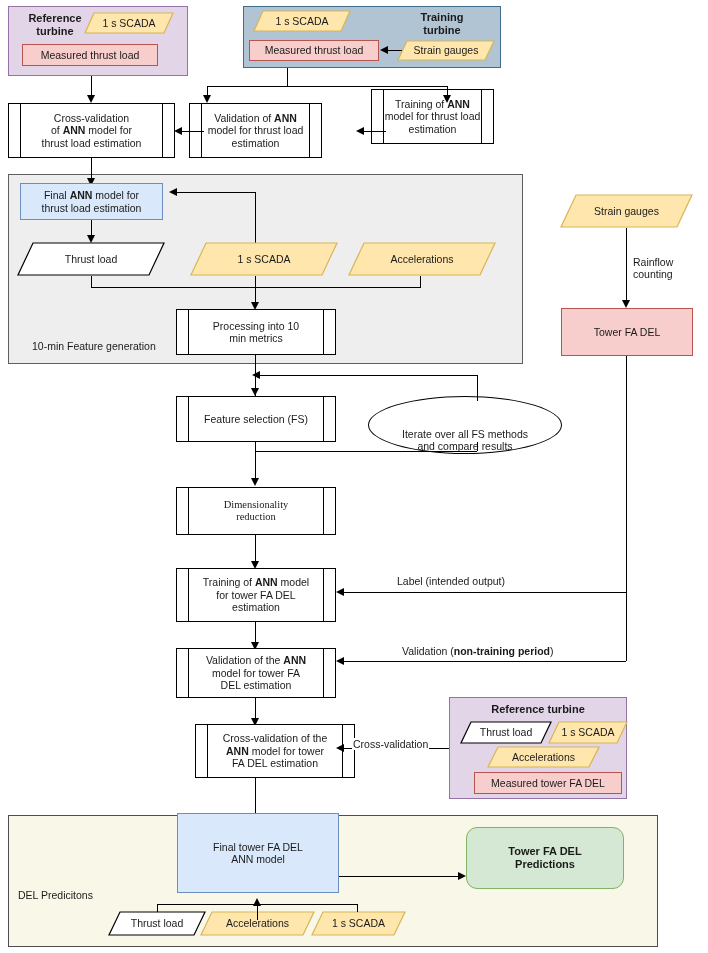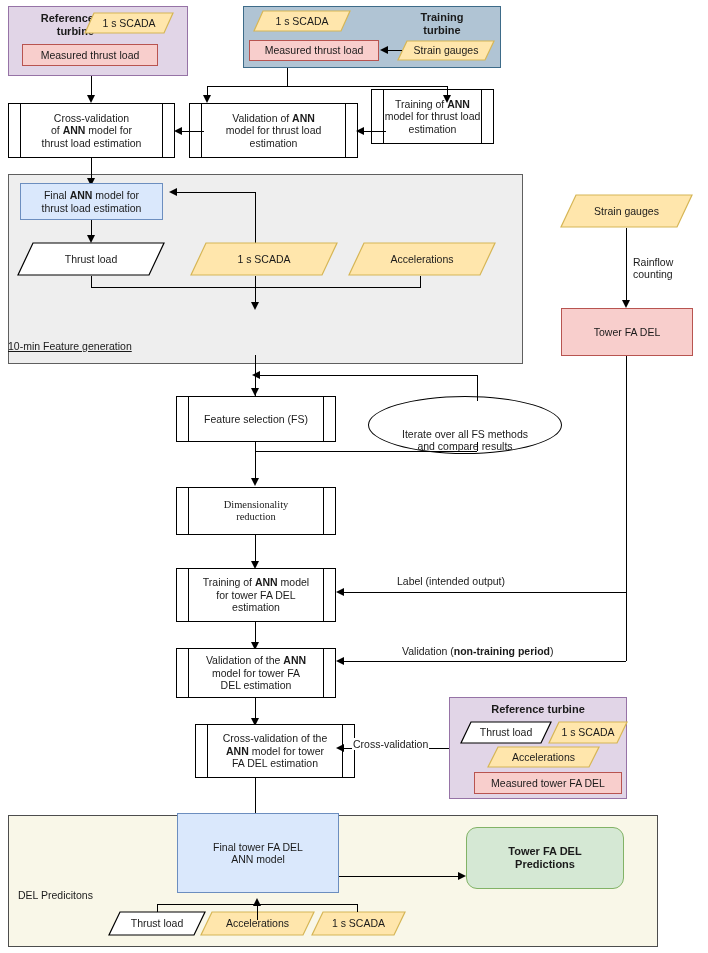--- a/index.html
+++ b/index.html
@@ -55,7 +55,7 @@
 <div id="canvas">
 
   <div class="panel panel-purple" style="left:8px;top:6px;width:180px;height:70px;"></div>
-  <div class="panel-title" style="left:16px;top:12px;width:78px;text-align:right;">
+  <div class="panel-title" style="left:16px;top:12px;width:78px;text-align:center;">
     <span>Reference</span><br>
     <span>turbine</span>
   </div>

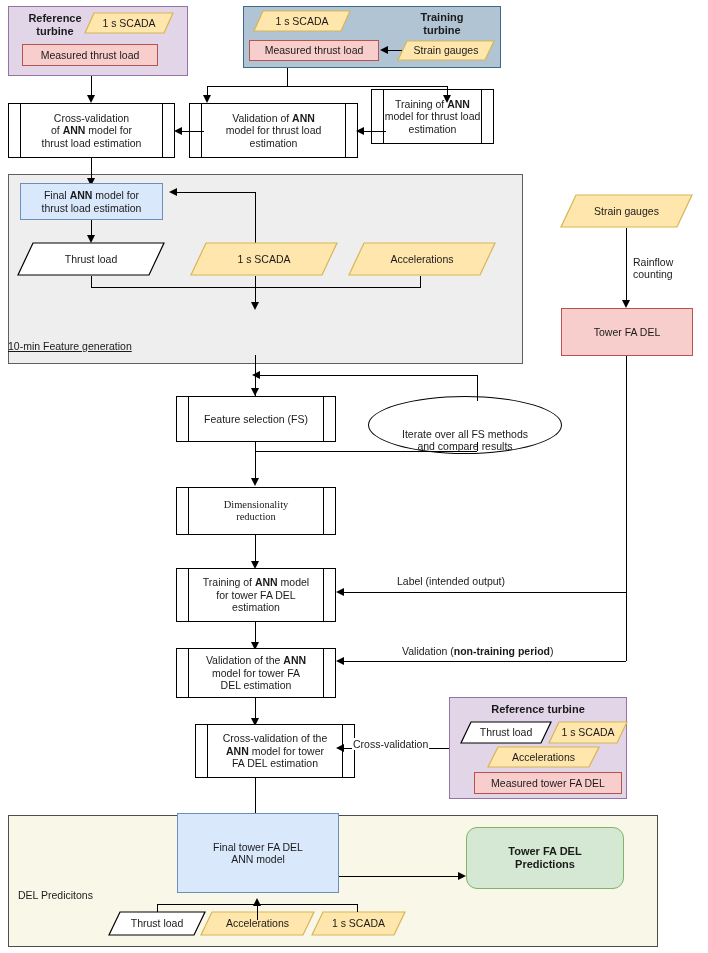--- a/index.html
+++ b/index.html
@@ -101,7 +101,7 @@
     </span>
   </div>
 
-  <div class="node pre" style="left:189px;top:103px;width:169px;height:55px;">
+  <div class="node pre" style="left:189px;top:103px;width:133px;height:55px;">
     <span class="txt">
       <span>Validation of </span><b>ANN</b><br>
       <span>model for thrust load</span><br>

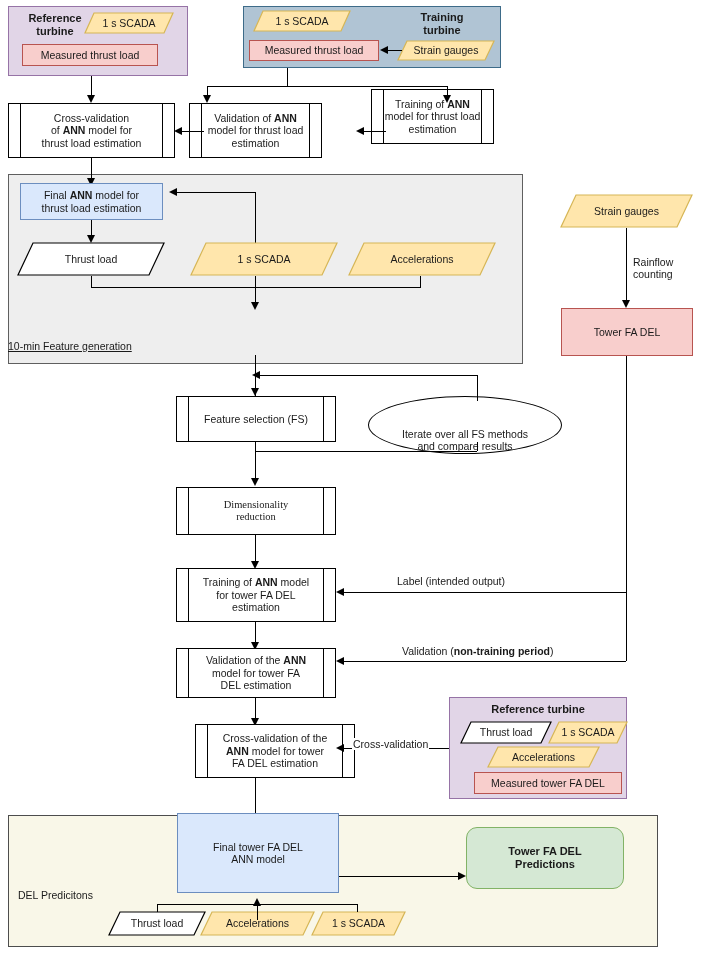--- a/index.html
+++ b/index.html
@@ -180,6 +180,12 @@
   <div class="ln lnv" style="left:255px;top:276px;height:26px;"></div>
   <div class="arr arr-d" style="left:251px;top:302px;"></div>
 
+  <div class="node pre" style="left:176px;top:309px;width:160px;height:46px;">
+    <span class="txt">
+      <span>Processing into 10</span><br>
+      <span>min metrics</span>
+    </span>
+  </div>
 
   <div class="para" style="left:560px;top:194px;width:133px;height:34px;">
     <svg class="shape" viewBox="0 0 133 34" preserveAspectRatio="none">

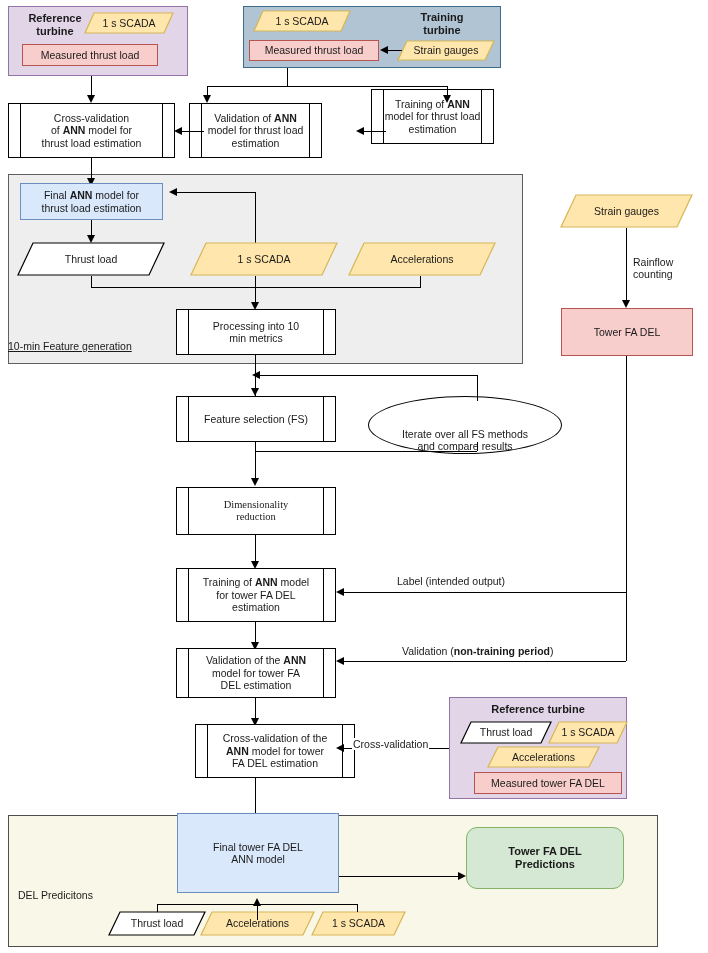--- a/index.html
+++ b/index.html
@@ -134,7 +134,7 @@
   <div class="arr arr-l" style="left:174px;top:127px;"></div>
 
   <div class="panel panel-gray" style="left:8px;top:174px;width:515px;height:190px;"></div>
-  <div class="panel-label" style="left:8px;top:340px;text-decoration:underline;">10-min Feature generation</div>
+  <div class="panel-label" style="left:32px;top:340px;">10-min Feature generation</div>
 
   <div class="ln lnv" style="left:91px;top:158px;height:20px;"></div>
   <div class="arr arr-d" style="left:87px;top:178px;"></div>

